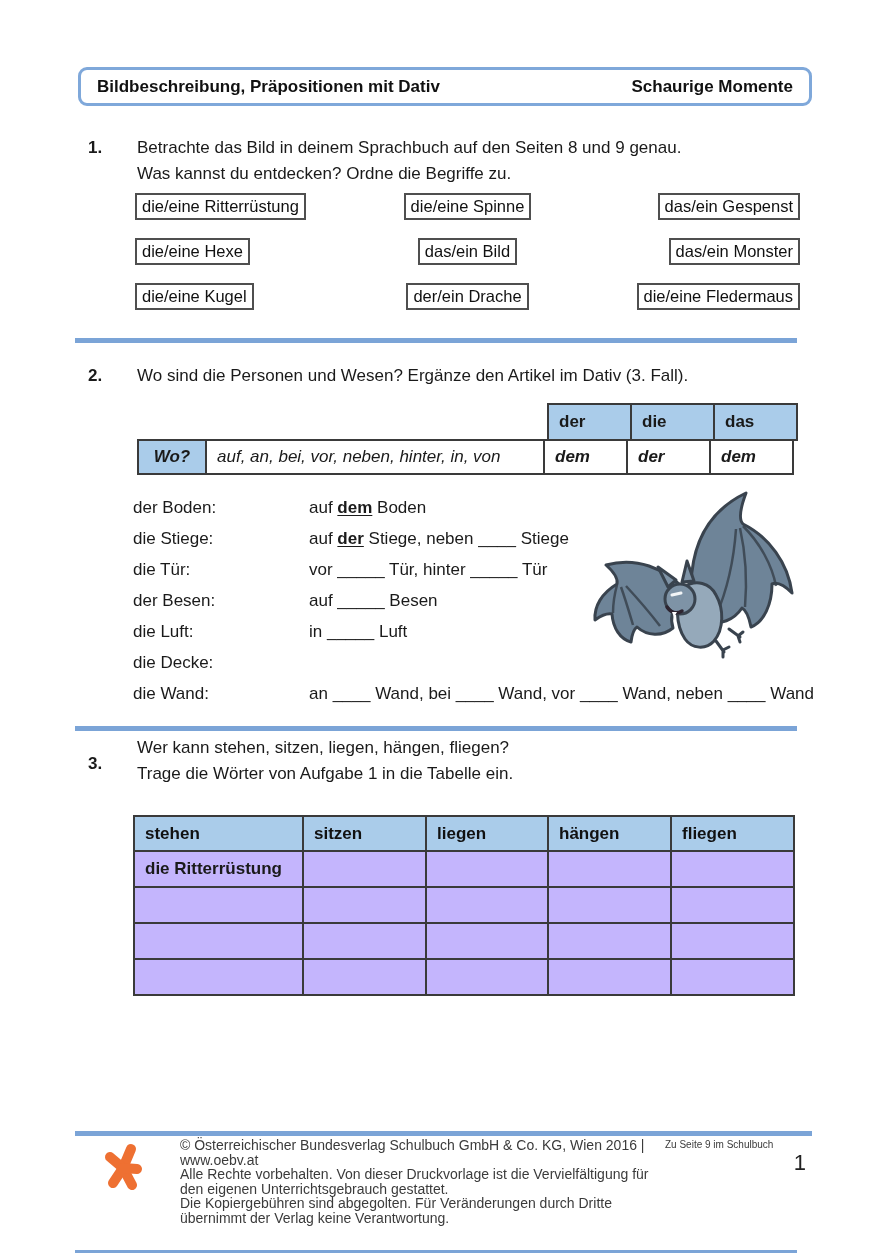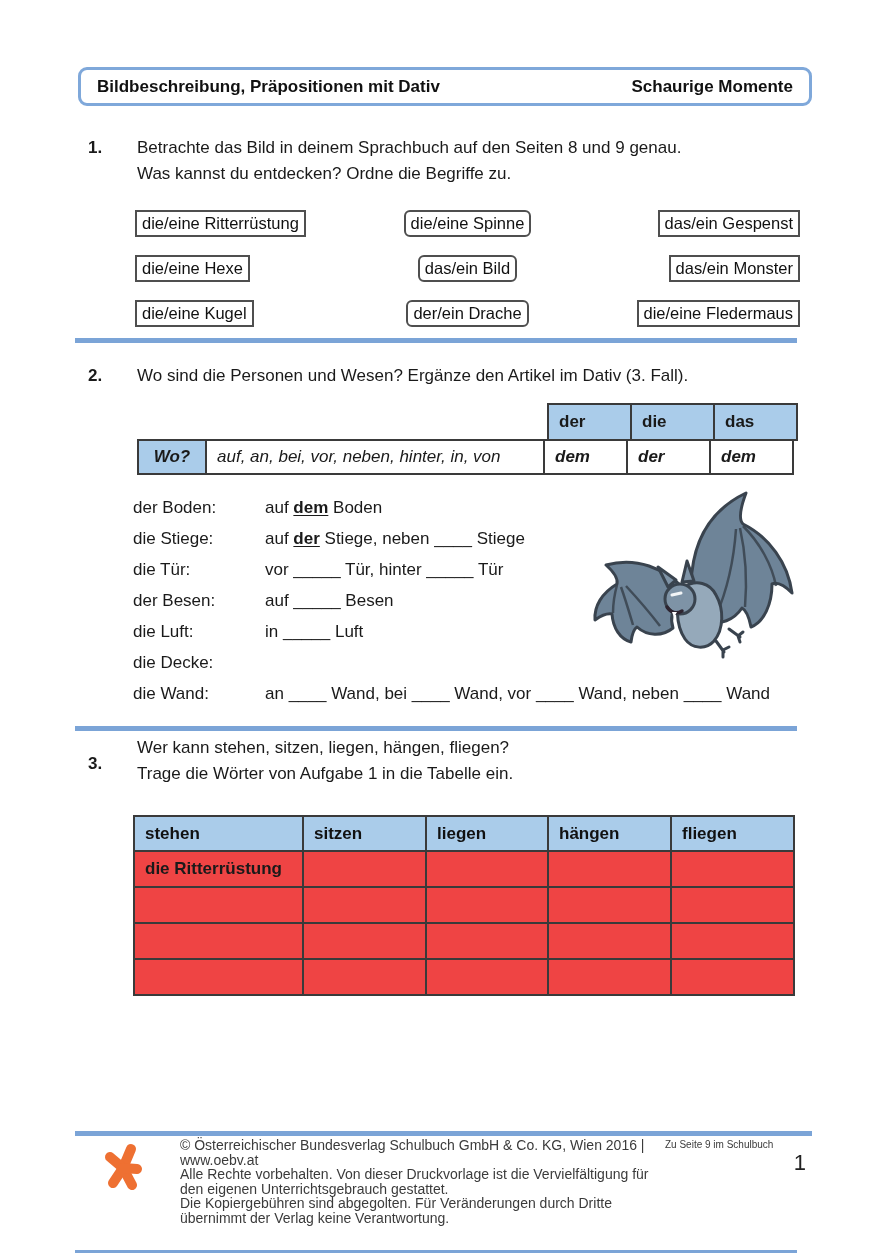--- a/index.html
+++ b/index.html
@@ -19,7 +19,7 @@
   .task-text { position:absolute; left:137px; font-size:17px; line-height:26px; color:#1a1a1a; }
   
   .terms-grid {
-    position:absolute; left:135px; top:210px; width:665px;
+    position:absolute; left:135px; top:193px; width:665px;
     display:grid; grid-template-columns:1fr 1fr 1fr; row-gap:18px;
   }
   .term-box {

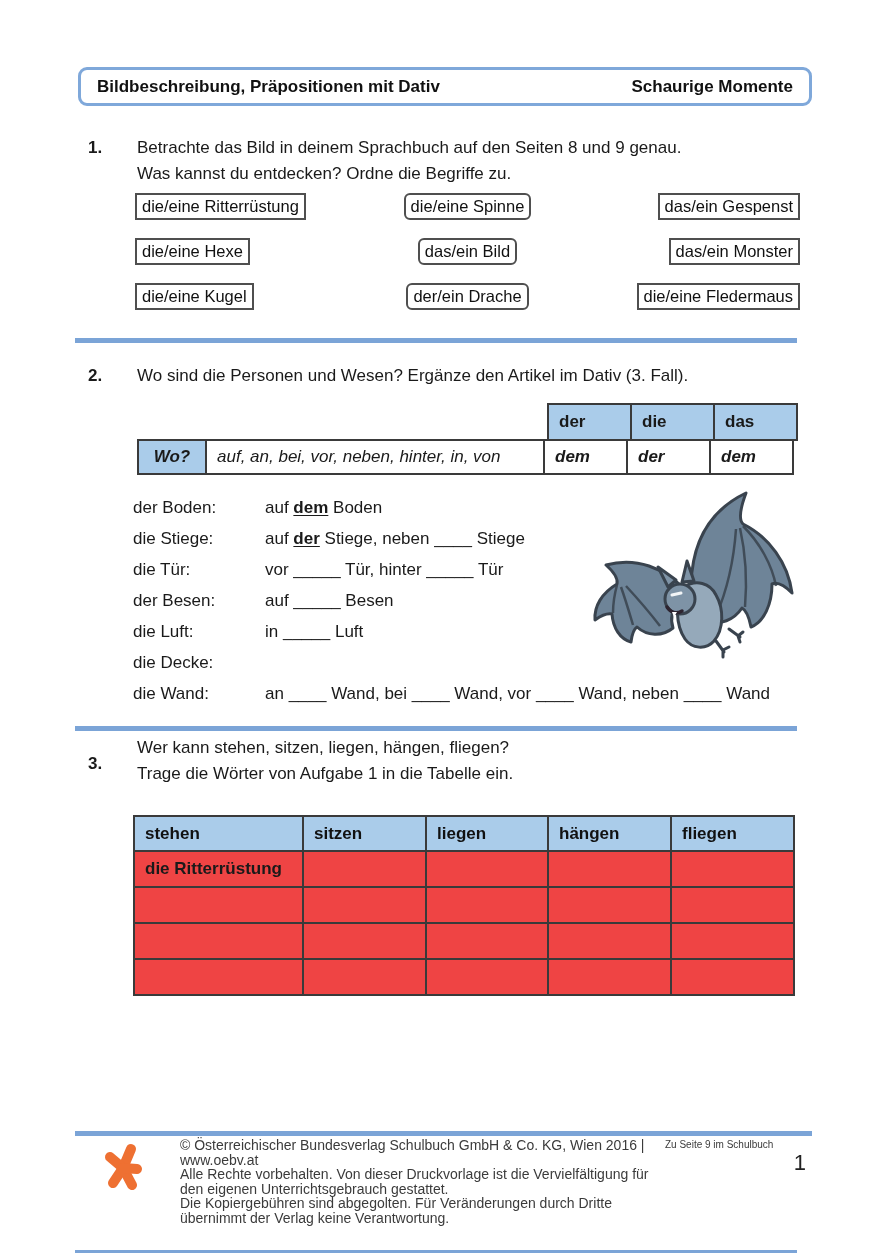--- a/index.html
+++ b/index.html
@@ -27,7 +27,7 @@
     white-space:nowrap; color:#111; background:#fff;
   }
   .terms-grid > .term-box:nth-child(3n+1){ justify-self:start; }
-  .terms-grid > .term-box:nth-child(3n+2){ justify-self:center;border-radius:6px; }
+  .terms-grid > .term-box:nth-child(3n+2){ justify-self:center; }
   .terms-grid > .term-box:nth-child(3n){ justify-self:end; }
   
   .rule { position:absolute; height:5px; background:#7BA4D7; }

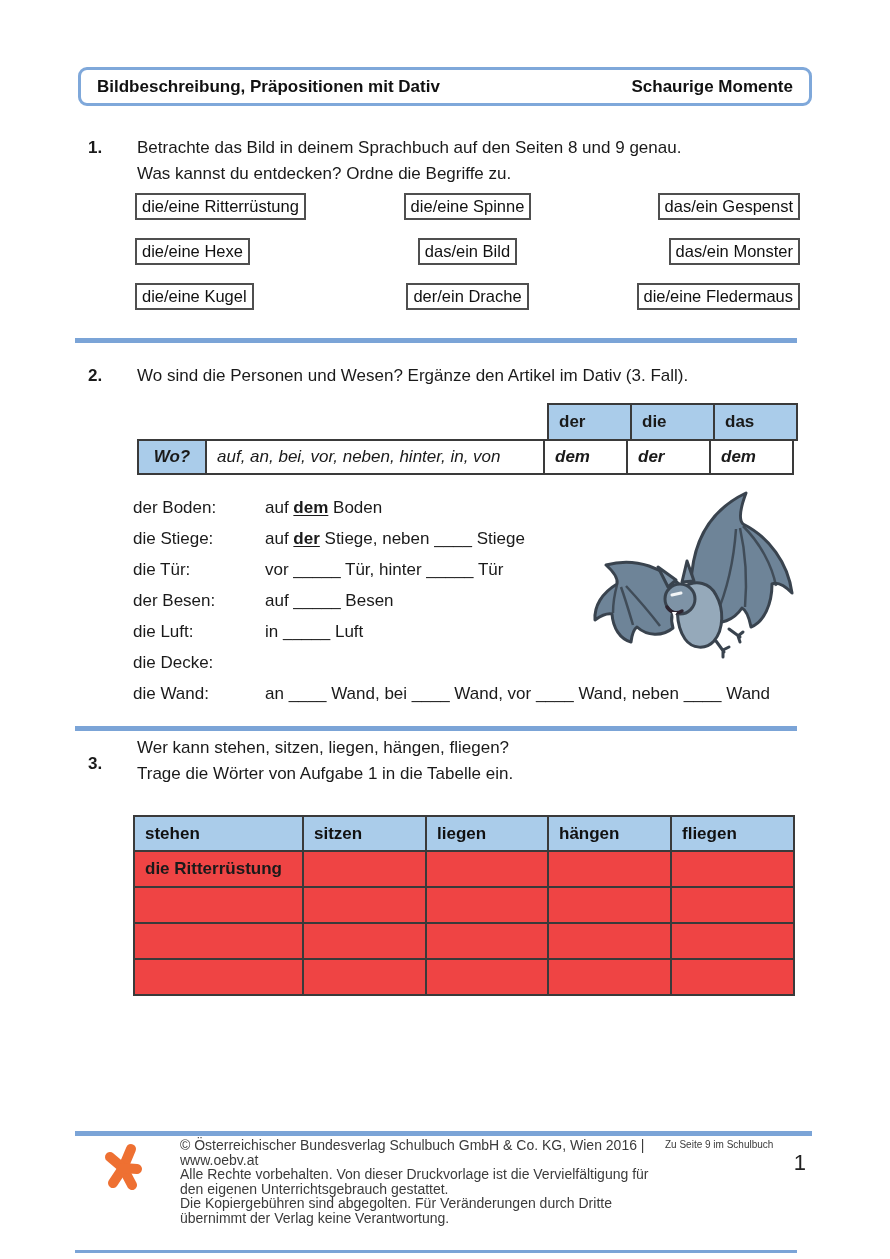--- a/index.html
+++ b/index.html
@@ -49,7 +49,7 @@
   .t2 .art { width:85px; font-weight:bold; }
   
   .lines { position:absolute; left:133px; top:492px; width:680px; }
-  .line { display:flex; height:31px; align-items:center; font-size:17px; white-space:nowrap; }
+  .line { display:flex; height:31px; align-items:center; font-size:17px; white-space:nowrap;gap:44px; }
   .line .lbl { width:132px; flex:0 0 132px; }
   .answer { font-weight:bold; text-decoration:underline; text-underline-offset:2px; }
   

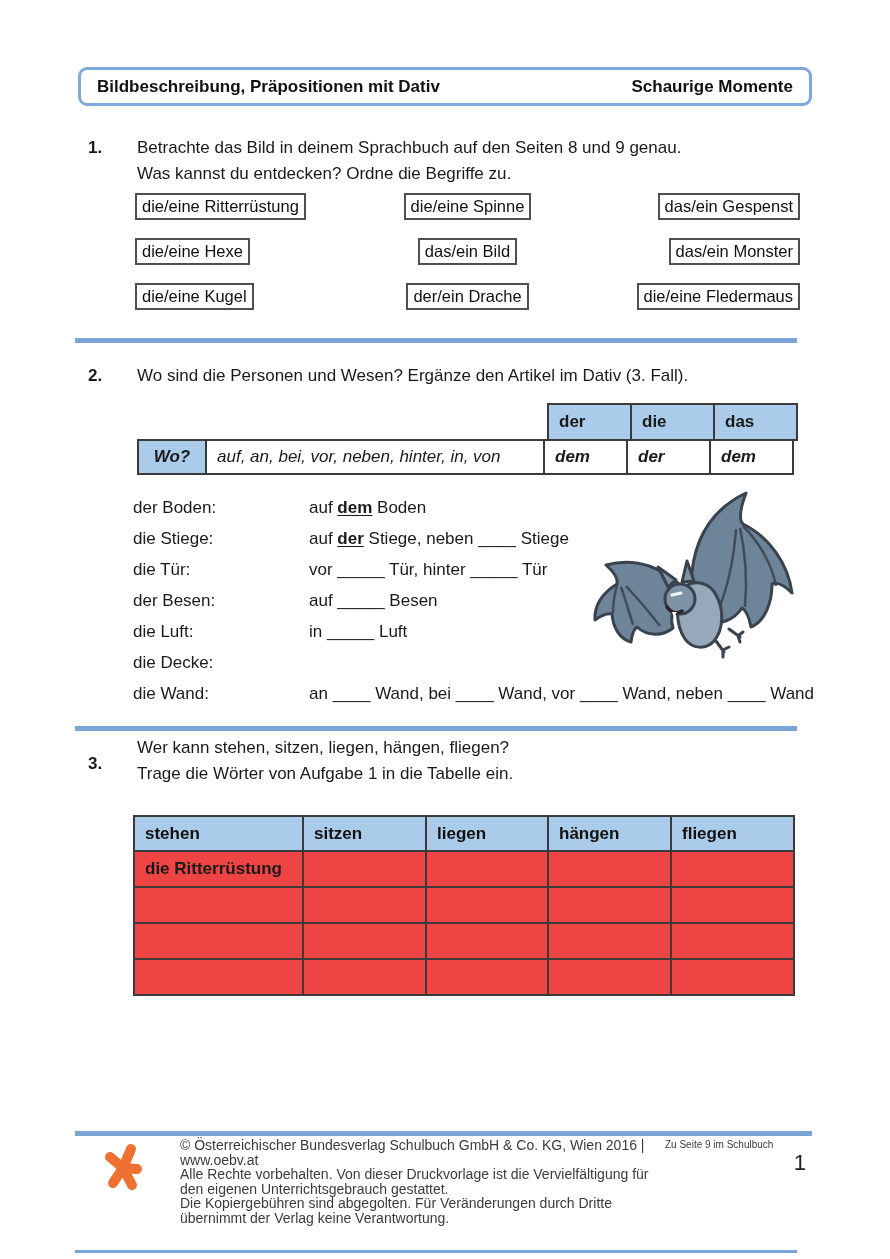--- a/index.html
+++ b/index.html
@@ -54,7 +54,7 @@
   .answer { font-weight:bold; text-decoration:underline; text-underline-offset:2px; }
   
   .t3 { position:absolute; left:133px; top:815px; border-collapse:collapse; table-layout:fixed; }
-  .t3 th, .t3 td { border:2px solid #3a3a3a; padding:0 0 0 10px; text-align:left; font-size:17px; background:#ef4444; }
+  .t3 th, .t3 td { border:2px solid #3a3a3a; padding:0 0 0 10px; text-align:left; font-size:17px; background:#c4b5fd; }
   .t3 th { background:#AACCEA; height:33px; font-weight:bold; color:#111; }
   .t3 td { height:34px; }
   .t3 .entry { font-weight:bold; }

